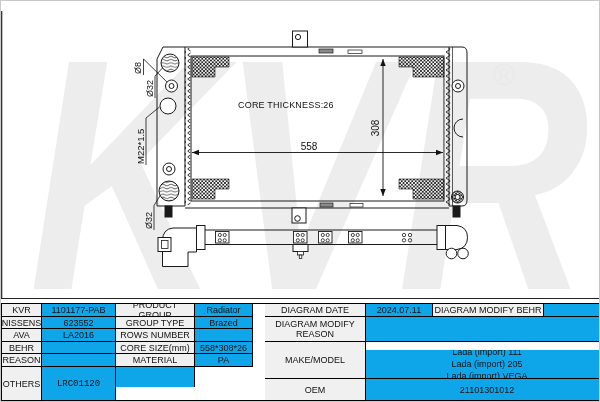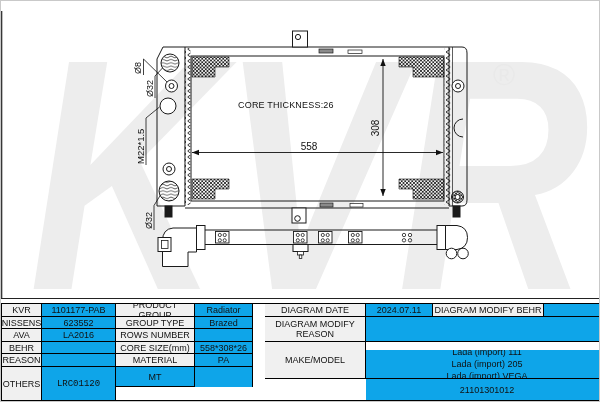--- a/index.html
+++ b/index.html
@@ -208,7 +208,6 @@
 
       <div class="cell lbl br" style="grid-row:6/8;grid-column:1;">OTHERS</div>
       <div class="cell br" style="grid-row:6/8;grid-column:2;font-family:Liberation Mono, monospace;">LRC01120</div>
-      <div class="cell br bb">MT</div>
       <div class="cell br"></div>
     </div>
 

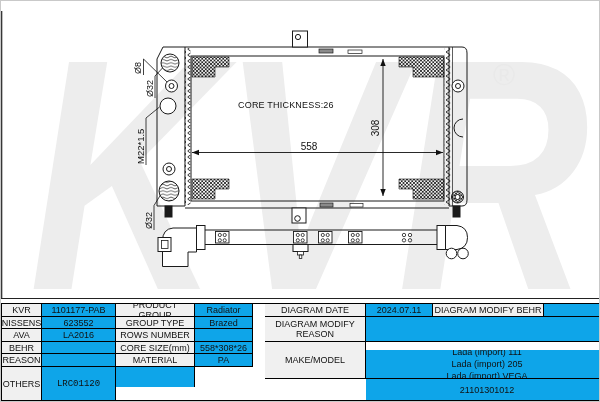--- a/index.html
+++ b/index.html
@@ -227,6 +227,7 @@
         <span class="mm-line">Lada (import) VEGA</span>
       </div>
 
+      <div class="cell lbl br">OEM</div>
       <div class="cell" style="grid-column:2/5;">21101301012</div>
     </div>
   </div>

